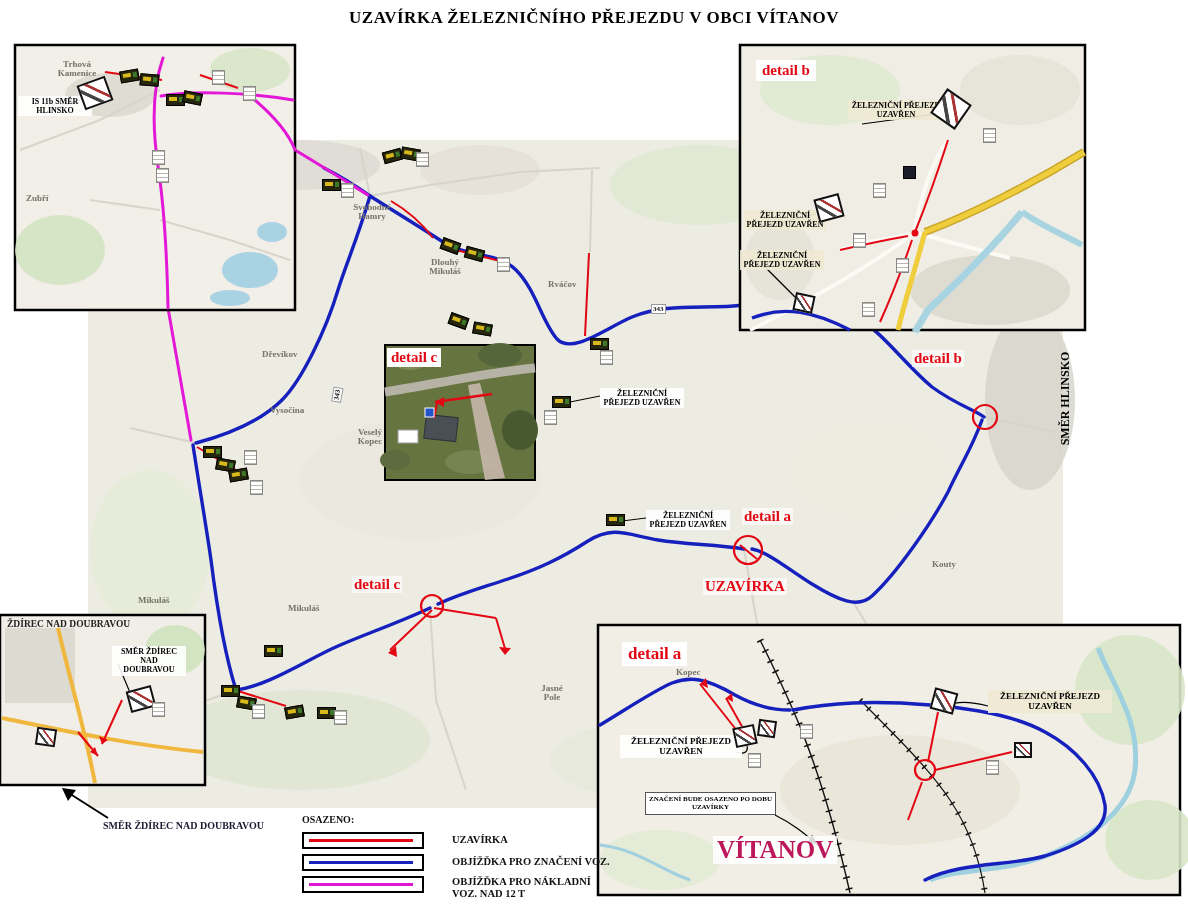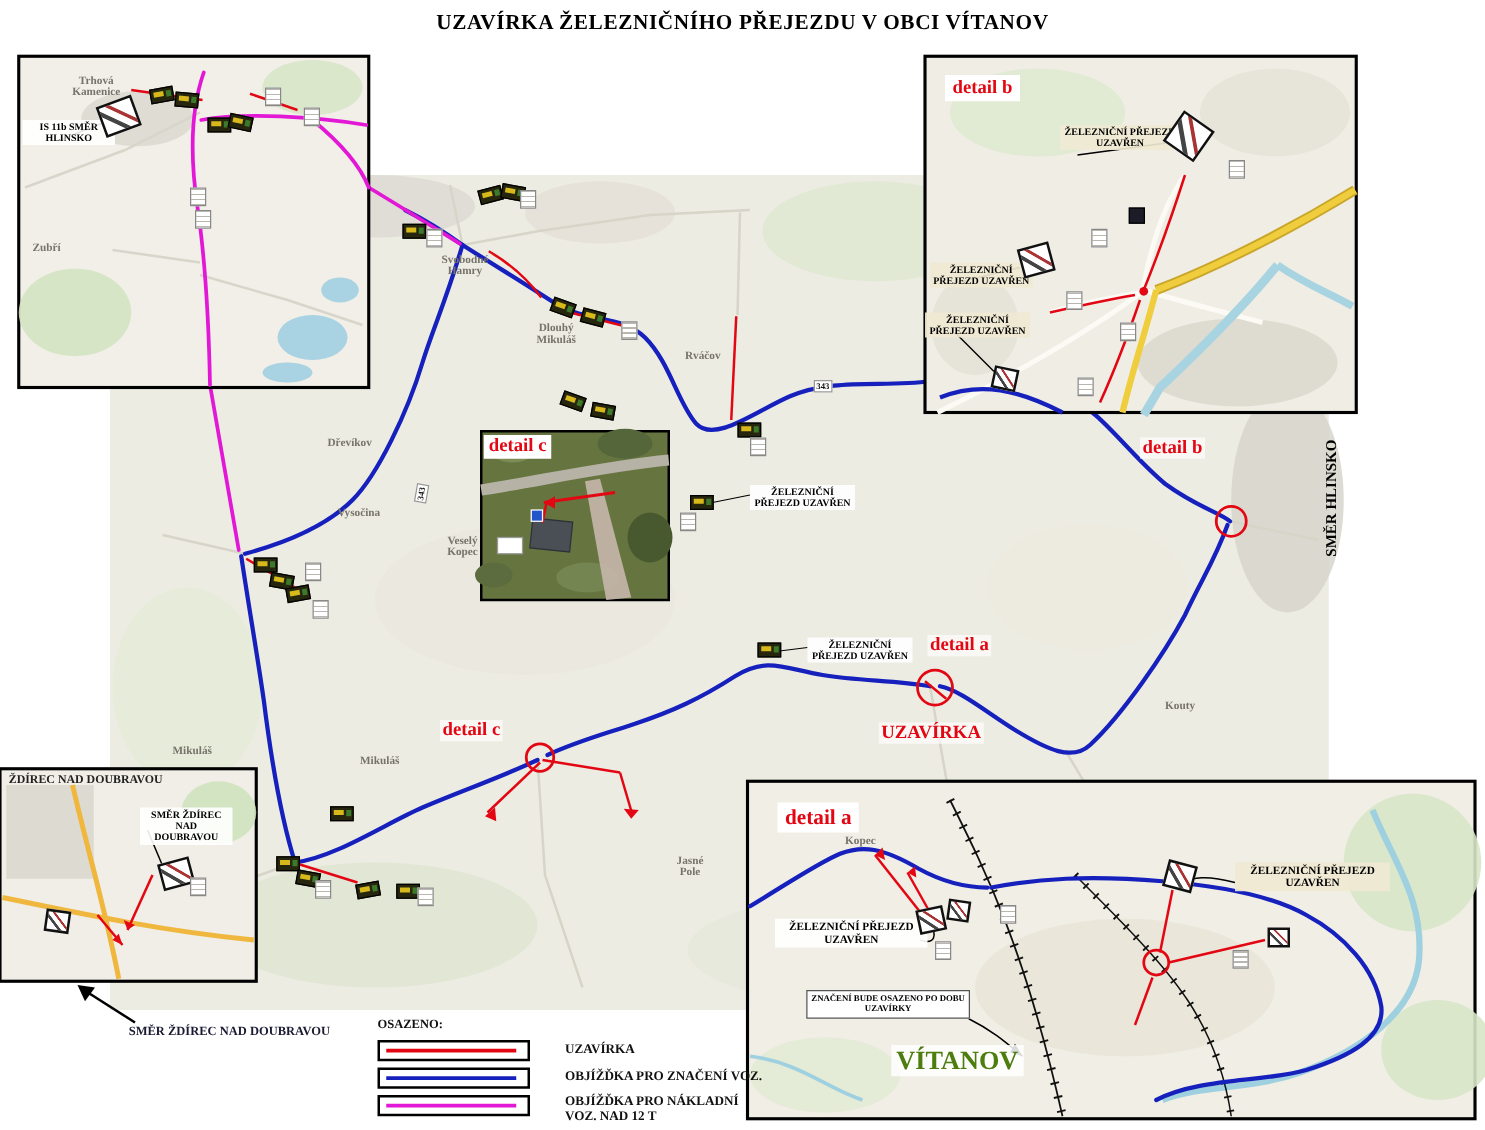--- a/index.html
+++ b/index.html
@@ -15,7 +15,7 @@
            white-space:normal;text-align:center;line-height:1.15;padding:1px 2px;z-index:3;position:absolute;}
   .notebox{font-size:7px;font-weight:bold;color:#000;background:#fff;border:1px solid #555;
            white-space:normal;text-align:center;line-height:1.2;padding:2px;z-index:3;position:absolute;}
-  .big-town{font-size:21px;font-weight:bold;color:#4d7c0f;background:rgba(255,255,255,.85);padding:0 4px;}
+  .big-town{font-size:25px;font-weight:bold;color:#be185d;background:rgba(255,255,255,.85);padding:0 4px;}
   .vertical{transform:rotate(-90deg);transform-origin:center center;font-size:12px;font-weight:bold;color:#000;}
   .caption{font-size:10px;font-weight:bold;color:#1a1a33;}
   .legend-head{font-size:10px;font-weight:bold;}

